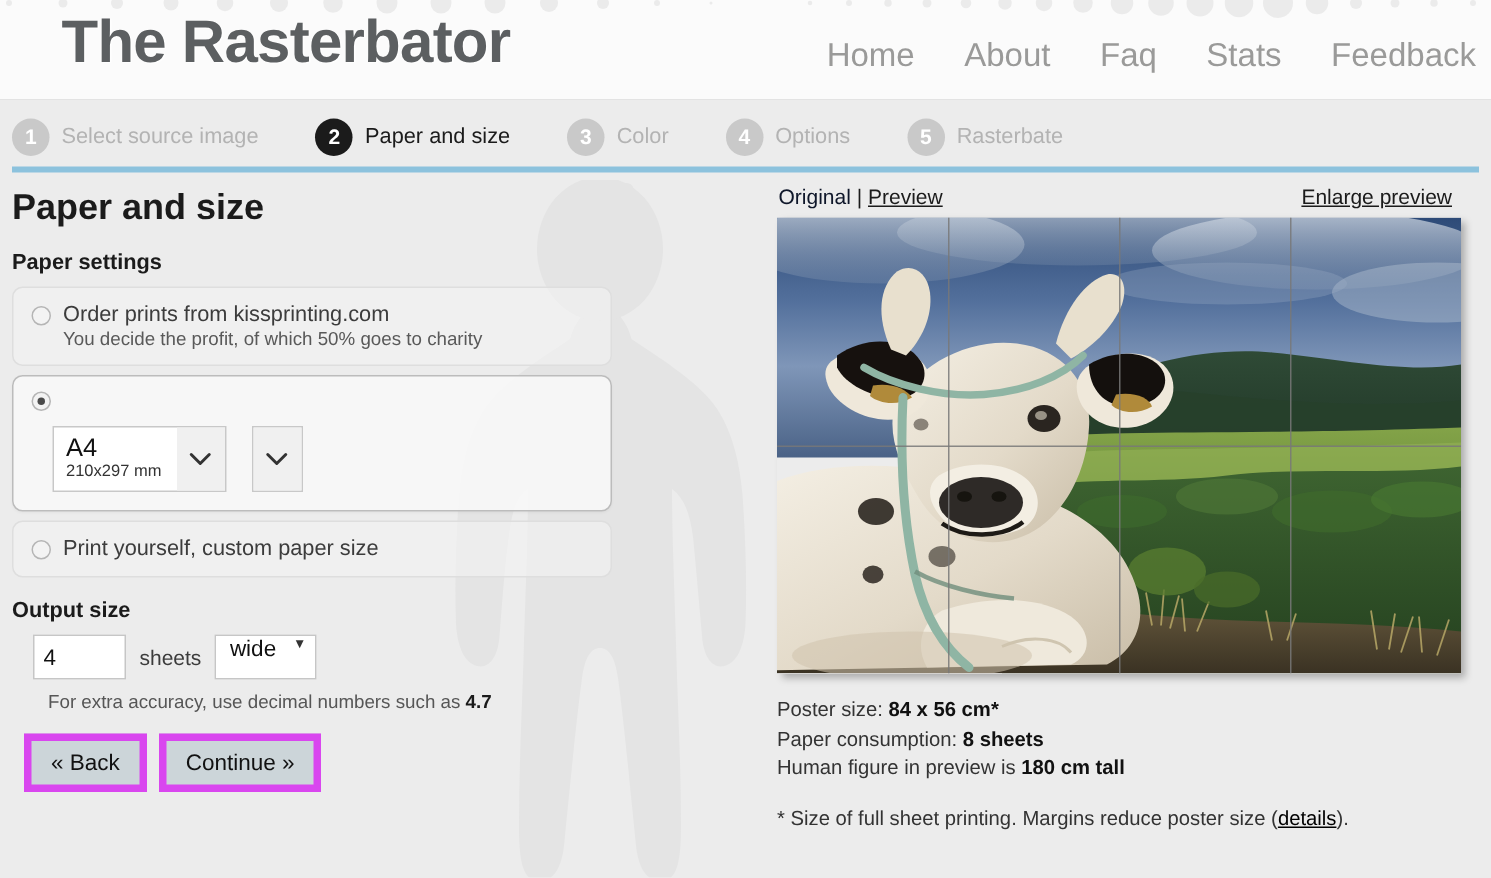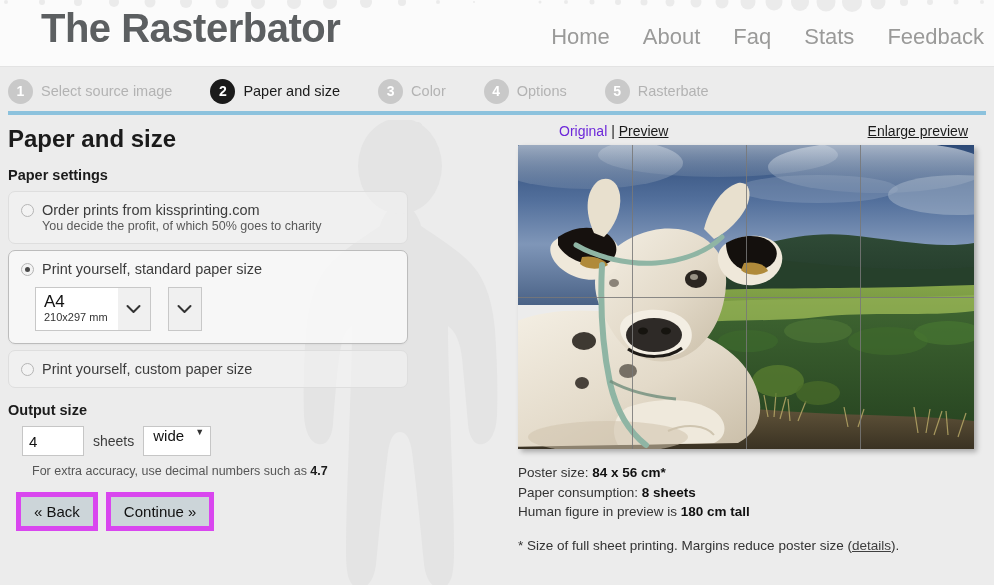--- a/index.html
+++ b/index.html
@@ -189,7 +189,7 @@
   }
   .prev-head a { color: #1b1b1b; text-decoration: underline; }
   .prev-head .sep { color: #1b1b1b; }
-  .prev-head .orig { color: #6d28d9; margin-left: 40px; }
+  .prev-head .orig { color: #0f172a; }
 
   .photo-wrap {
     position: relative;

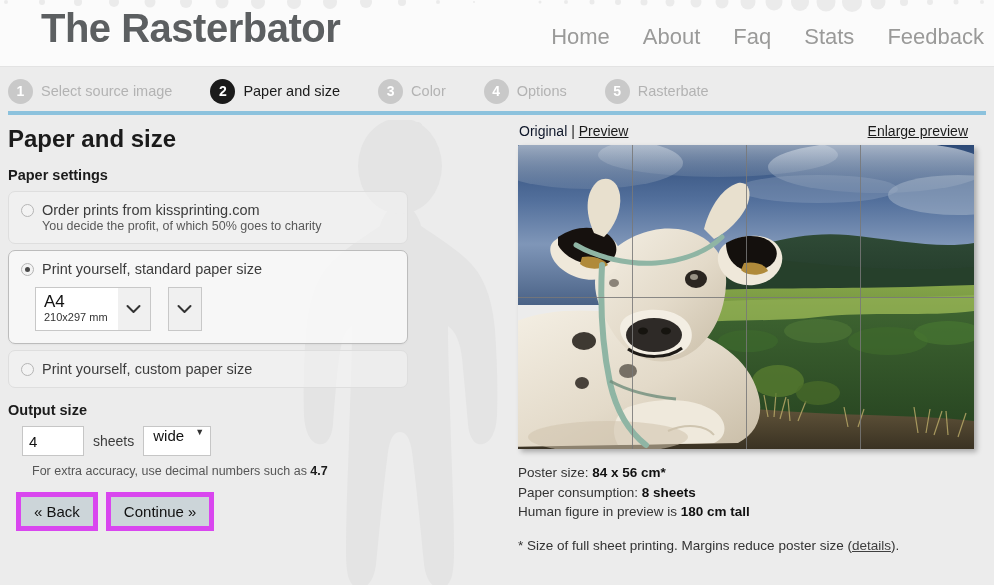--- a/index.html
+++ b/index.html
@@ -319,7 +319,6 @@
       <div class="option-box selected">
         <div class="opt-row">
           <span class="radio checked"></span>
-          <span class="opt-label">Print yourself, standard paper size</span>
         </div>
 
         <div class="selects">

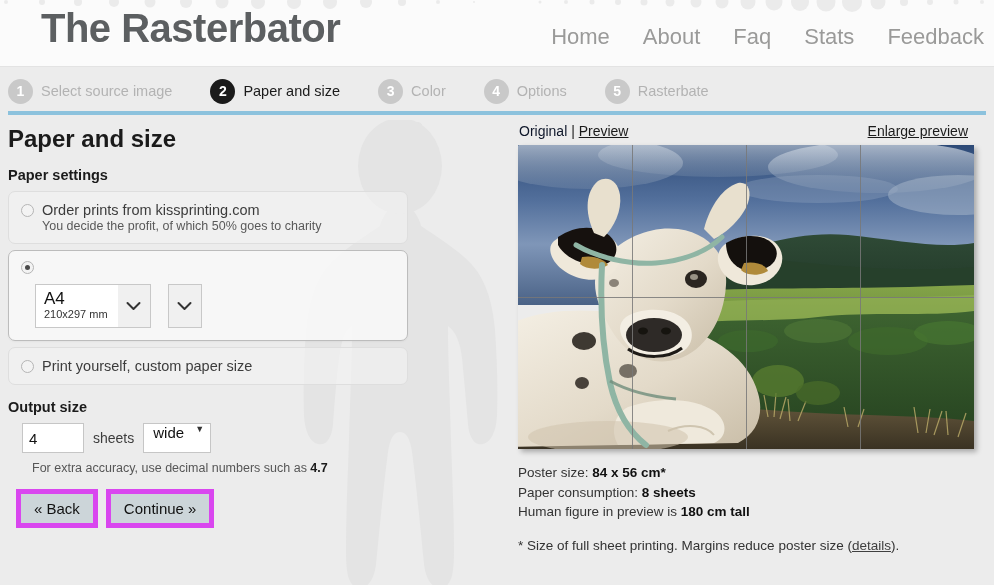--- a/index.html
+++ b/index.html
@@ -206,7 +206,7 @@
   .info { margin: 14px 0 0 13px; font-size: 13.5px; color: #333; line-height: 1.45; }
   .info b { color: #111; }
   .info .foot { margin-top: 14px; color: #333; }
-  .info a { color: #404040; }
+  .info a { color: #000000; }
 </style>
 </head>
 <body>

